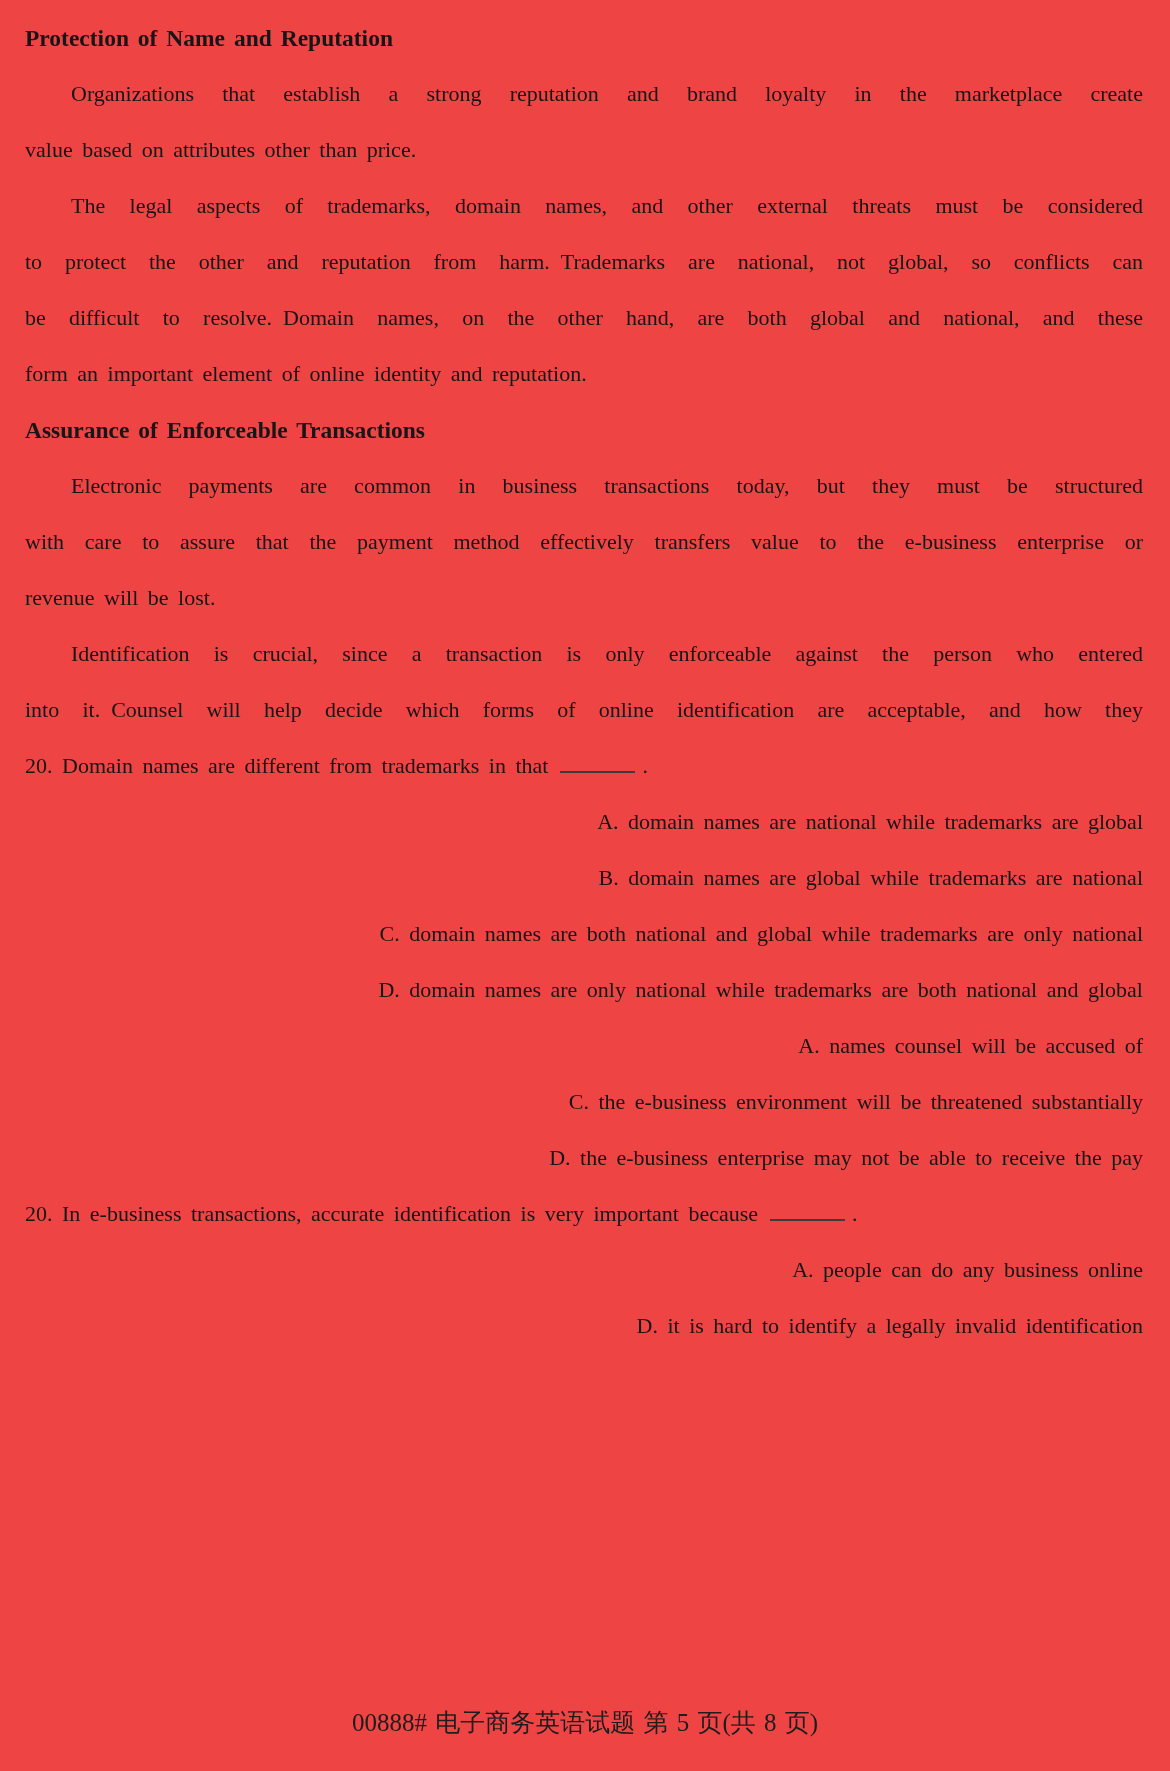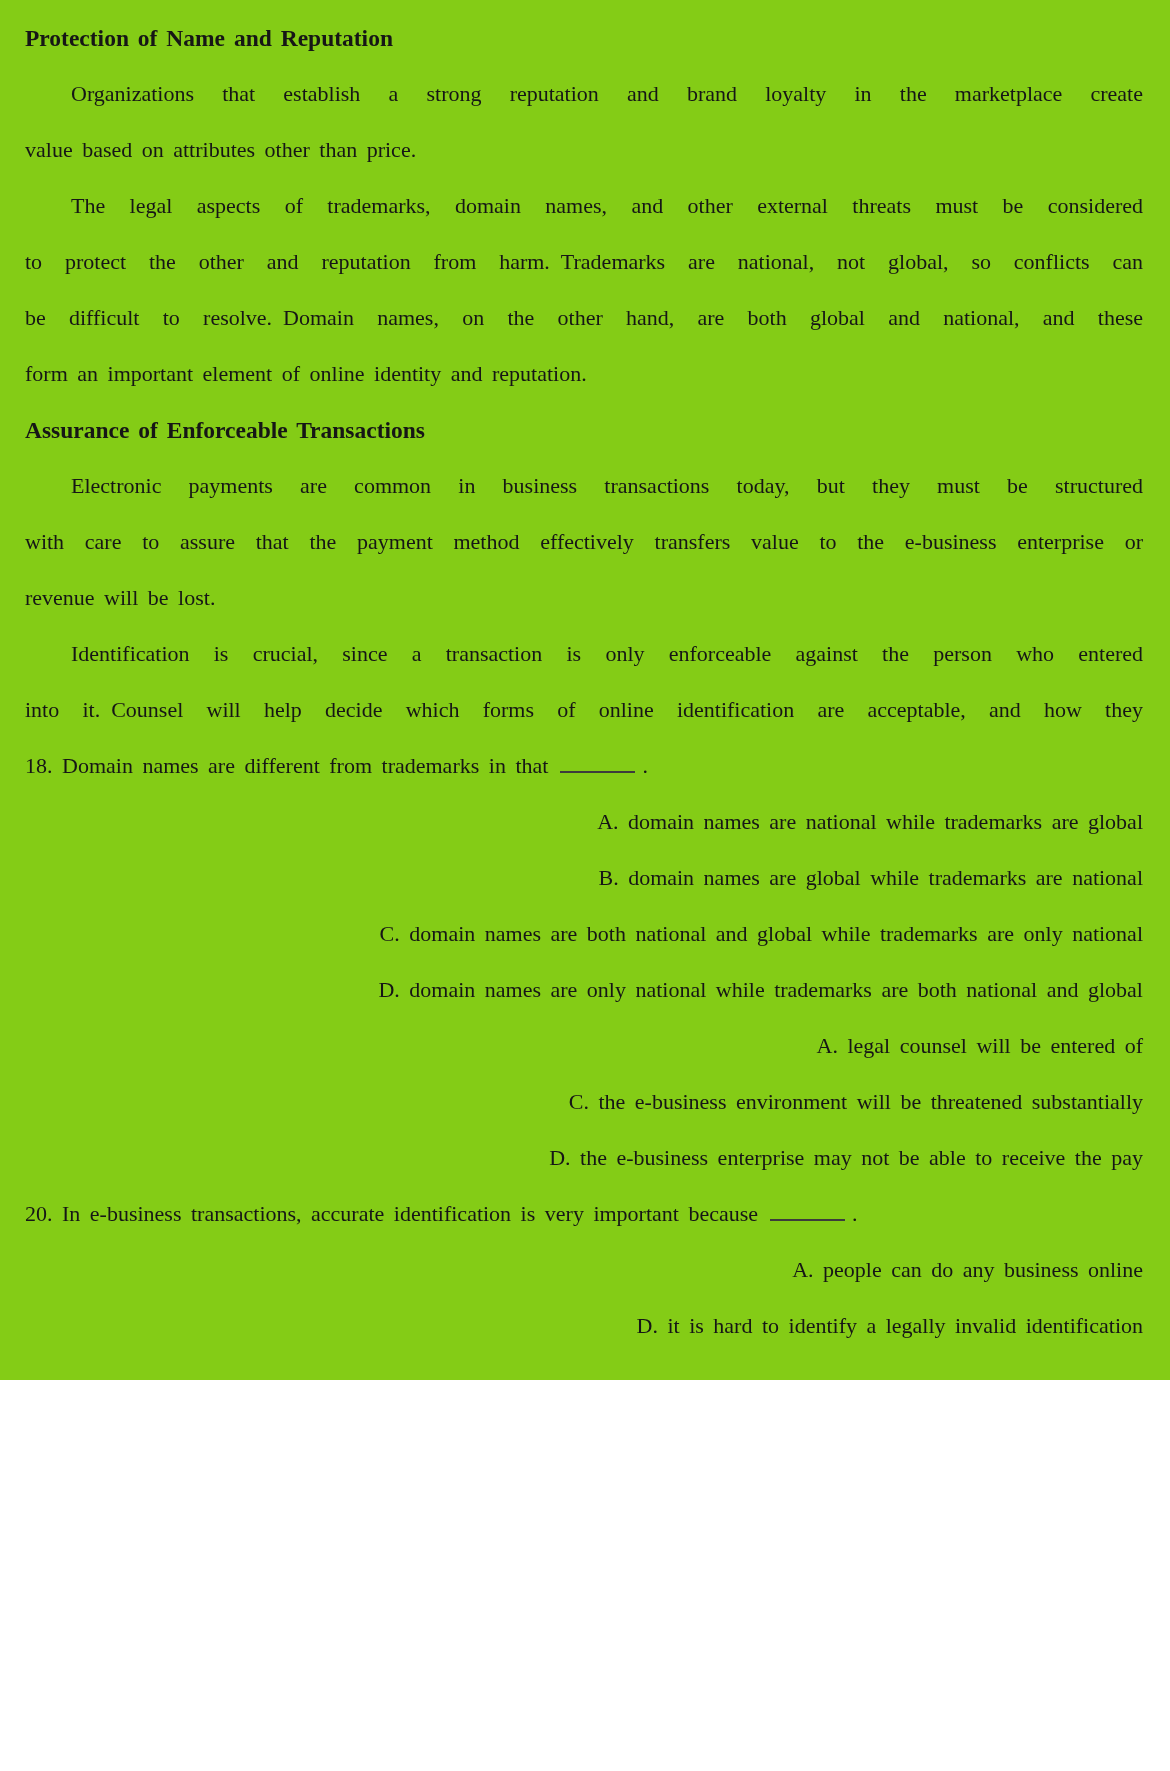--- a/index.html
+++ b/index.html
@@ -10,8 +10,8 @@
   .page {
     position: relative;
     width: 1170px;
-    height: 1380px;
-    background: #84cc16;
+    height: 1771px;
+    background: #ef4444;
     color: #161616;
     font-family: "Liberation Serif", "DejaVu Serif", serif;
     font-size: 22px;

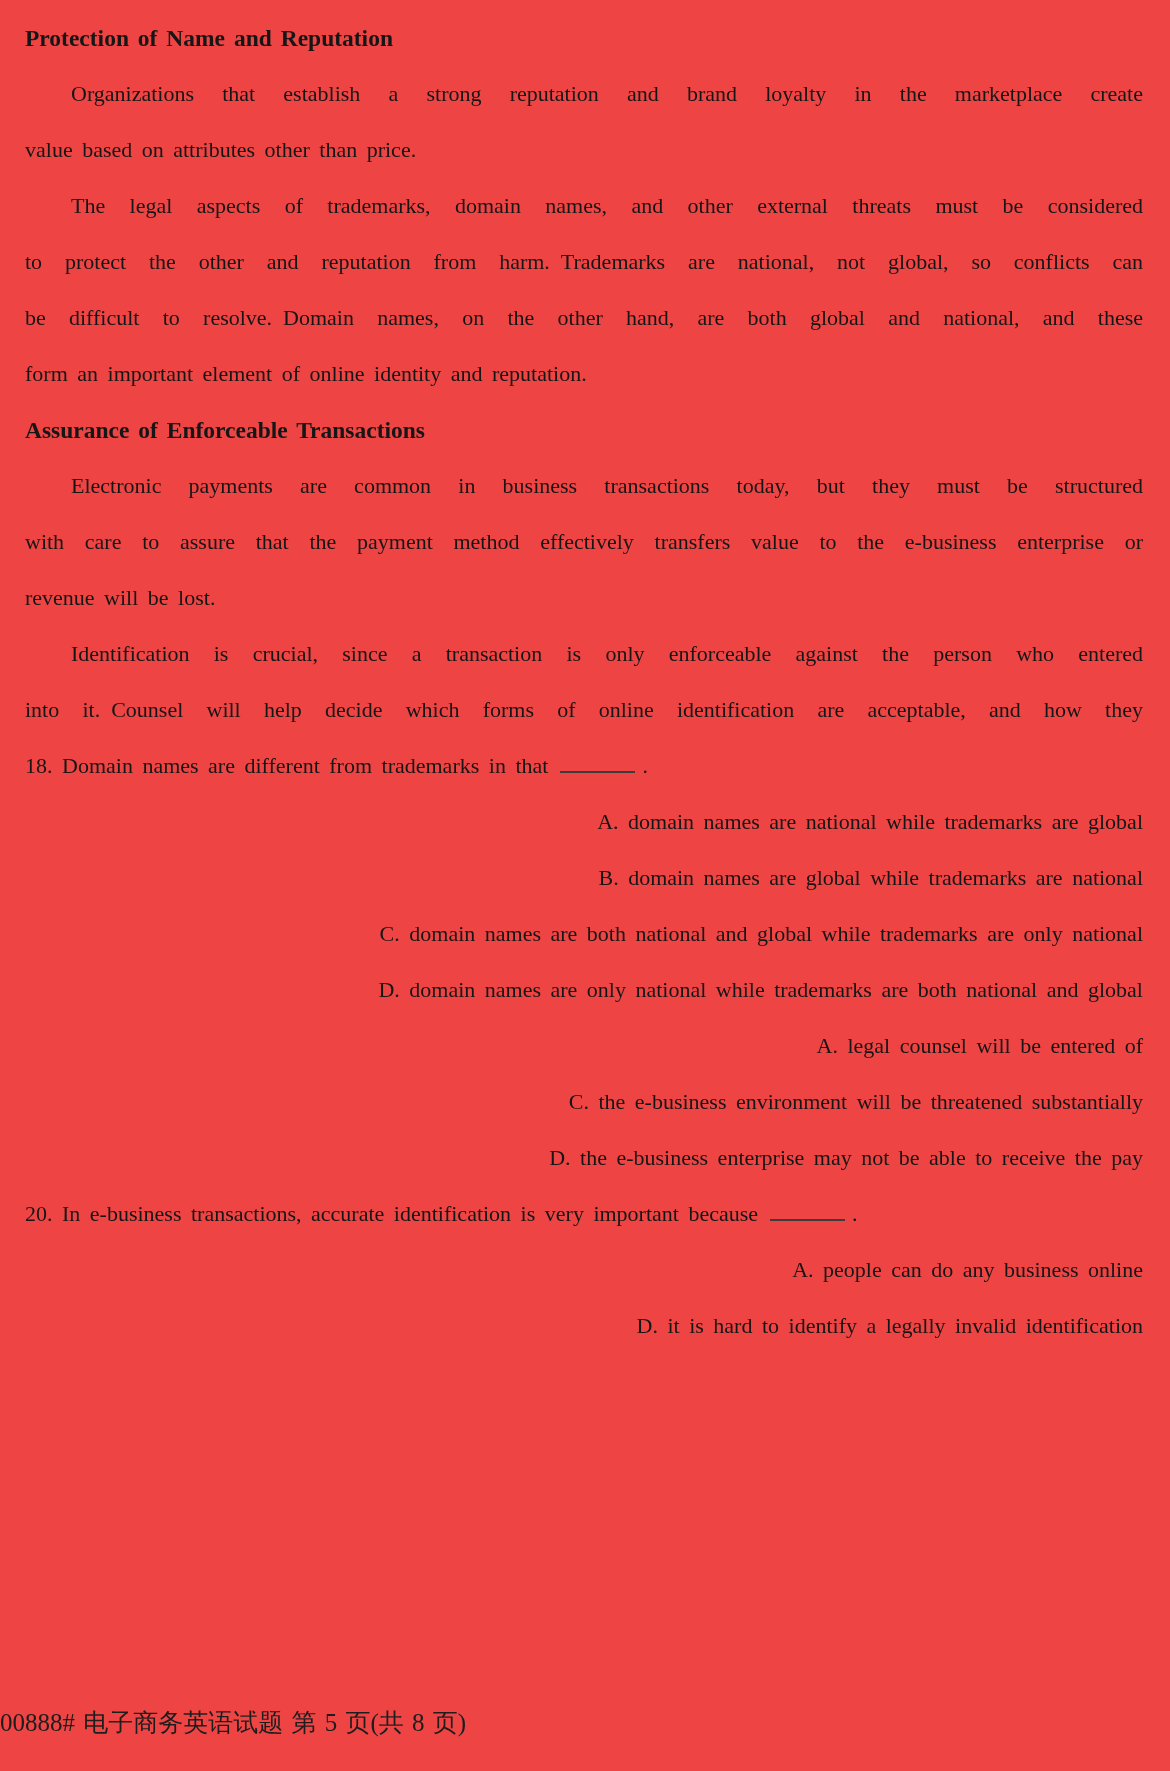--- a/index.html
+++ b/index.html
@@ -87,7 +87,7 @@
     <div class="line j">into it. Counsel will help decide which forms of online identification are acceptable, and how they</div>
 
     <div class="line">
-      <span>18. Domain names are different from trademarks in that</span><span class="blank"></span><span>.</span>
+      <span>20. Domain names are different from trademarks in that</span><span class="blank"></span><span>.</span>
     </div>
     <div class="line opt">A. domain names are national while trademarks are global</div>
     <div class="line opt">B. domain names are global while trademarks are national</div>

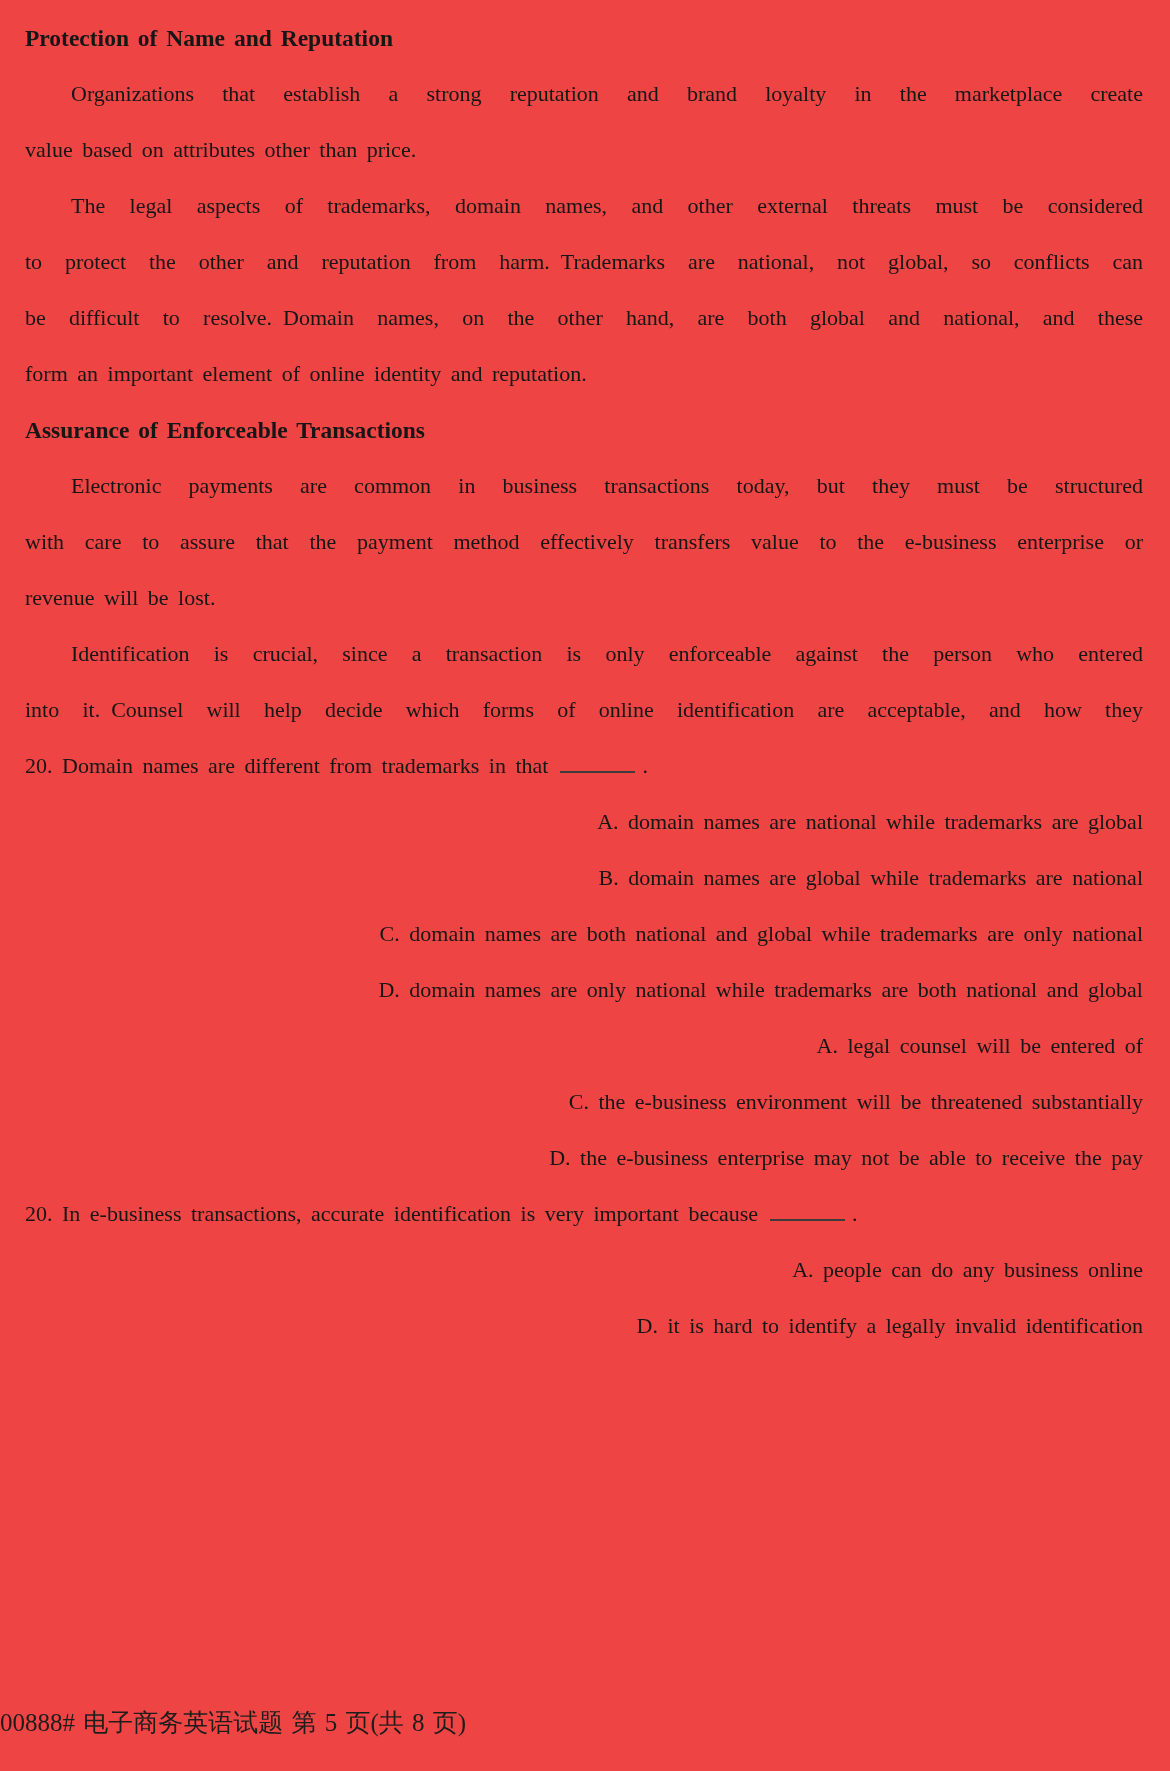--- a/index.html
+++ b/index.html
@@ -94,7 +94,7 @@
     <div class="line opt">C. domain names are both national and global while trademarks are only national</div>
     <div class="line opt">D. domain names are only national while trademarks are both national and global</div>
 
-    <div class="line opt">A. legal counsel will be entered of</div>
+    <div class="line opt">A. names counsel will be accused of</div>
     <div class="line opt">C. the e-business environment will be threatened substantially</div>
     <div class="line opt">D. the e-business enterprise may not be able to receive the pay</div>
 

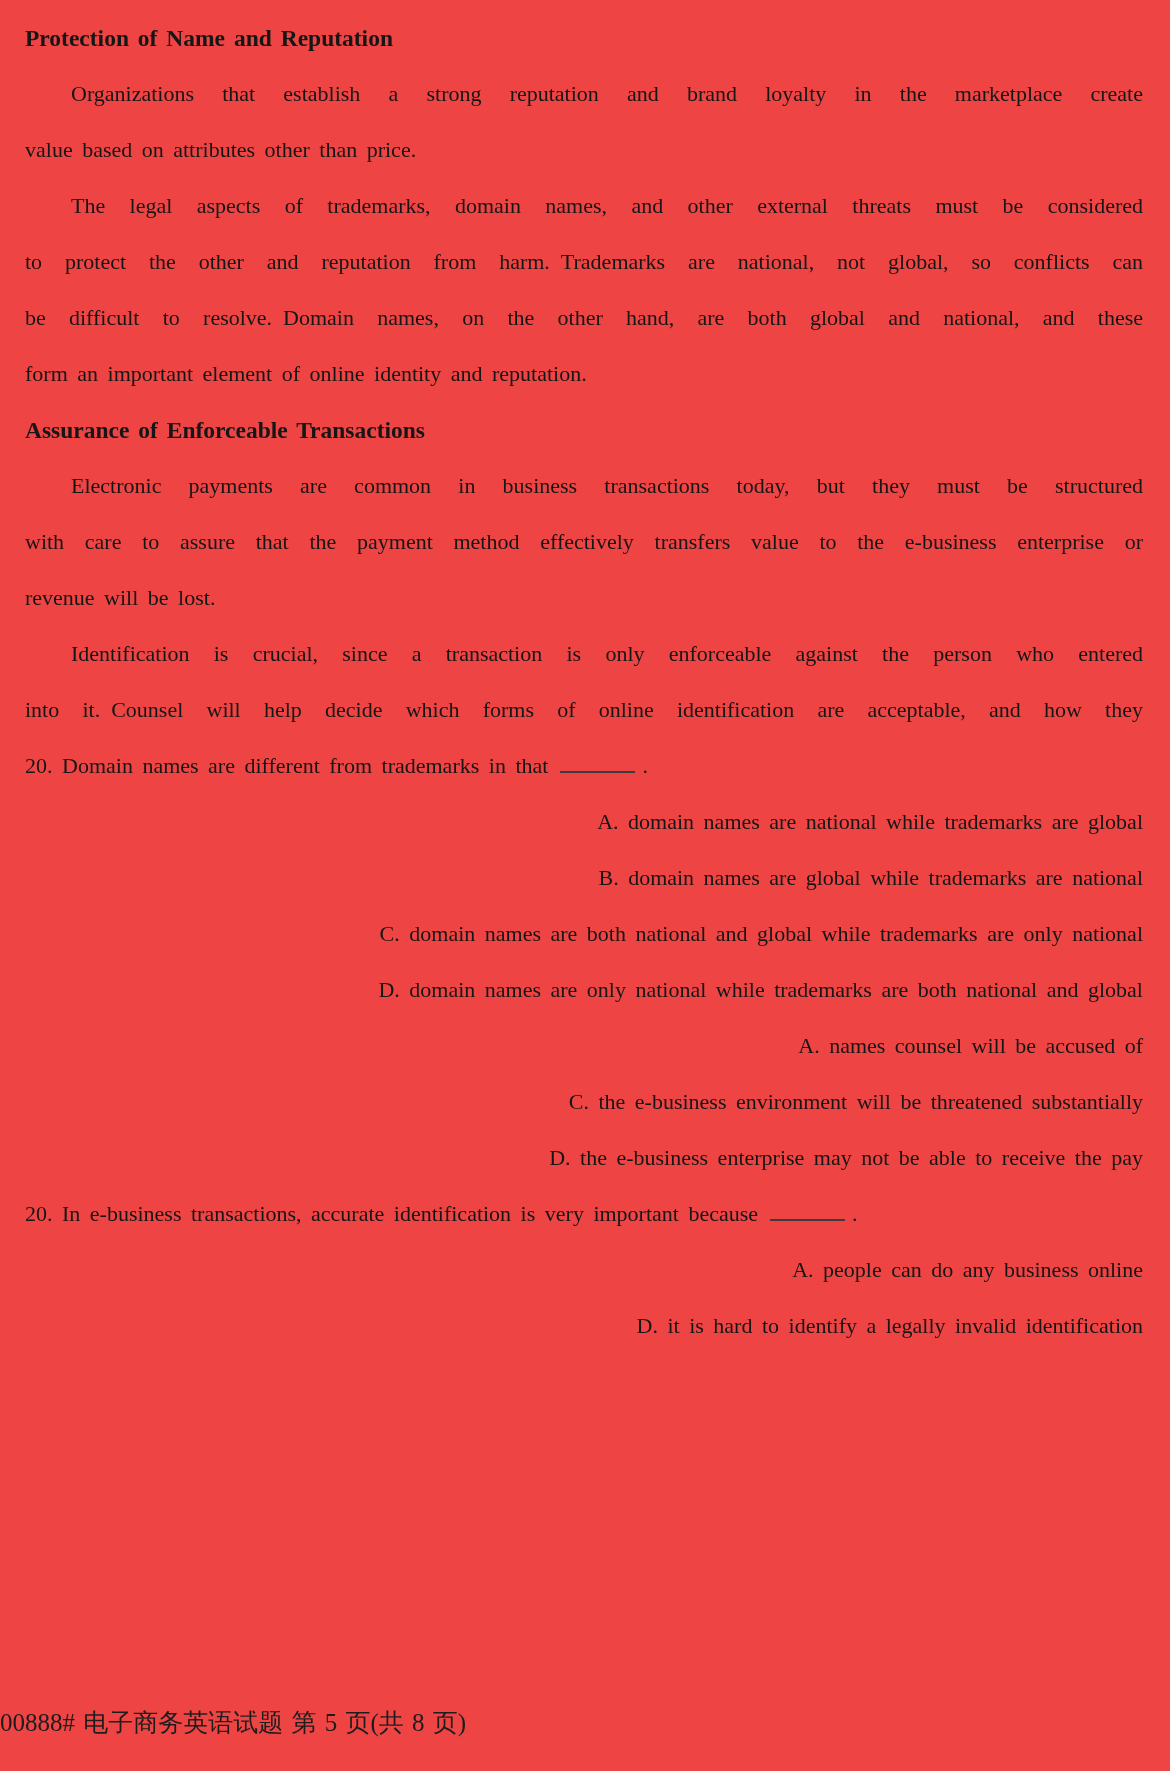--- a/index.html
+++ b/index.html
@@ -56,6 +56,7 @@
     right: 0;
     height: 50px;
     line-height: 50px;
+    text-align: center;
     font-size: 25px;
     color: #1d1d1d;
     word-spacing: 2px;

